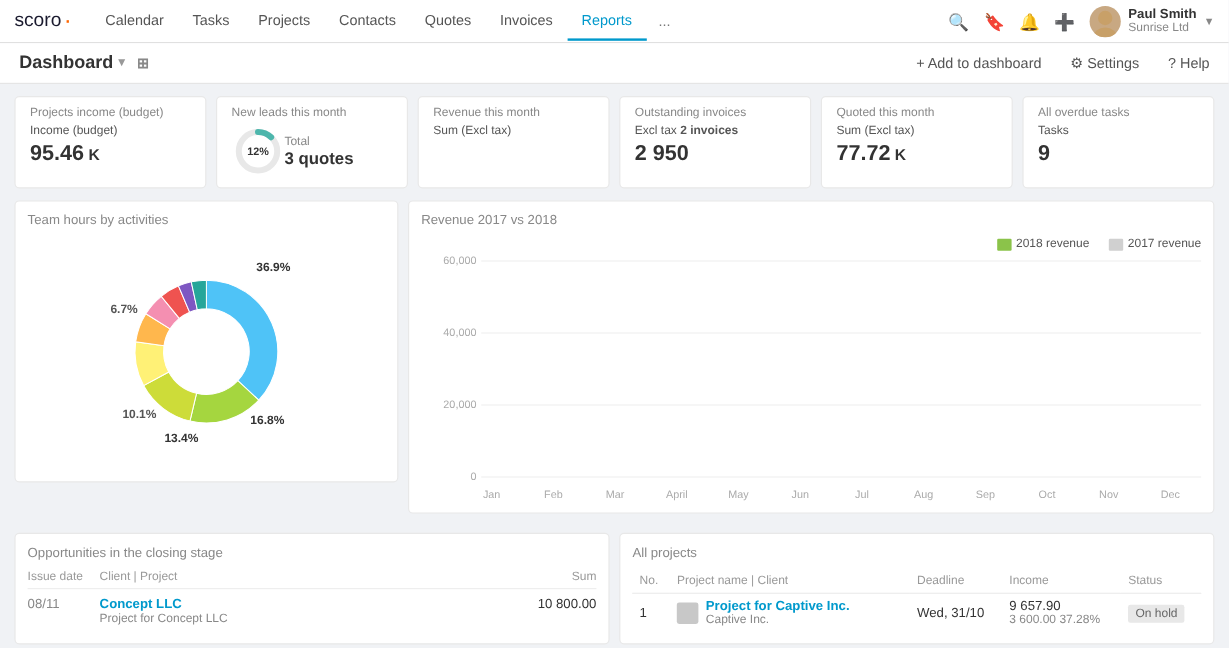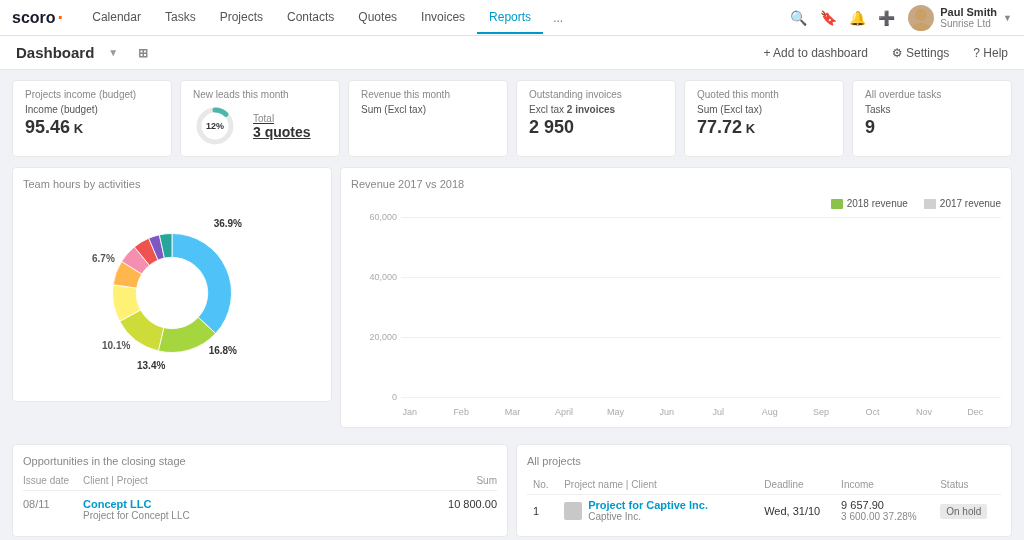--- a/index.html
+++ b/index.html
@@ -7,7 +7,7 @@
 
     
     .top-nav { background: #fff; display: flex; align-items: center; height: 36px; padding: 0 12px; border-bottom: 1px solid #e0e0e0; gap: 0; }
-    .logo { font-weight: 700; font-size: 16px; color: #1a1a2e; margin-right: 16px; display: flex; align-items: center; gap: 2px; text-align: right; }
+    .logo { font-weight: 400; font-size: 16px; color: #1a1a2e; margin-right: 16px; display: flex; align-items: center; gap: 2px; text-align: right; }
     .logo-dot { color: #f60; font-size: 20px; }
     .nav-items { display: flex; align-items: center; gap: 0; }
     .nav-item { padding: 0 12px; height: 32px; display: flex; align-items: center; font-size: 12px; color: #555; cursor: pointer; border-bottom: 2px solid transparent; }

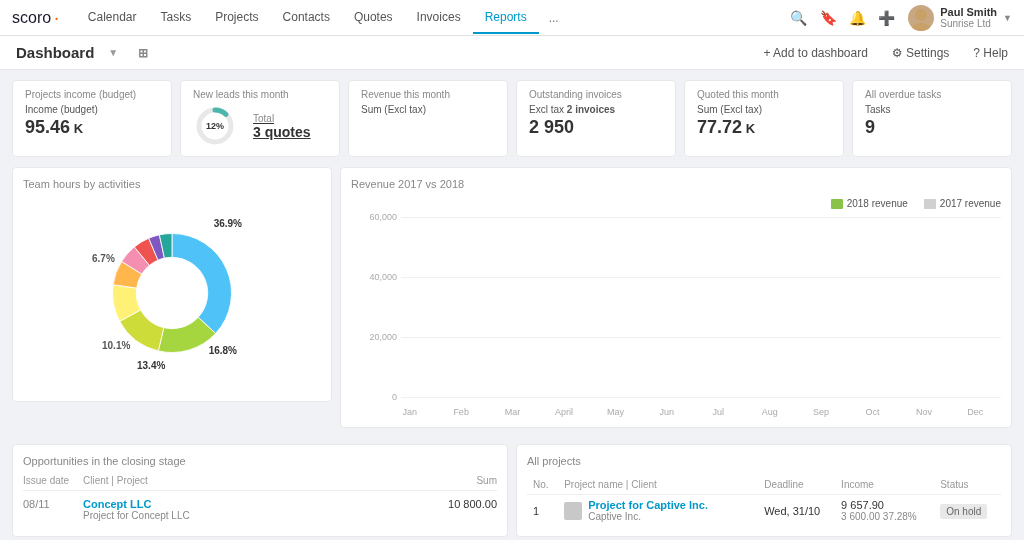--- a/index.html
+++ b/index.html
@@ -22,7 +22,7 @@
 
     
     .dash-header { background: #fff; display: flex; align-items: center; padding: 8px 16px; border-bottom: 1px solid #e5e5e5; }
-    .dash-title { font-size: 15px; font-weight: 600; color: #333; display: flex; align-items: center; gap: 14px; }
+    .dash-title { font-size: 15px; font-weight: 600; color: #333; display: flex; align-items: center; gap: 2px; }
     .dash-arrow { color: #999; font-size: 10px; }
     .dash-filter-icon { color: #888; font-size: 12px; margin-left: 6px; cursor: pointer; }
     .dash-actions { margin-left: auto; display: flex; align-items: center; gap: 24px; }

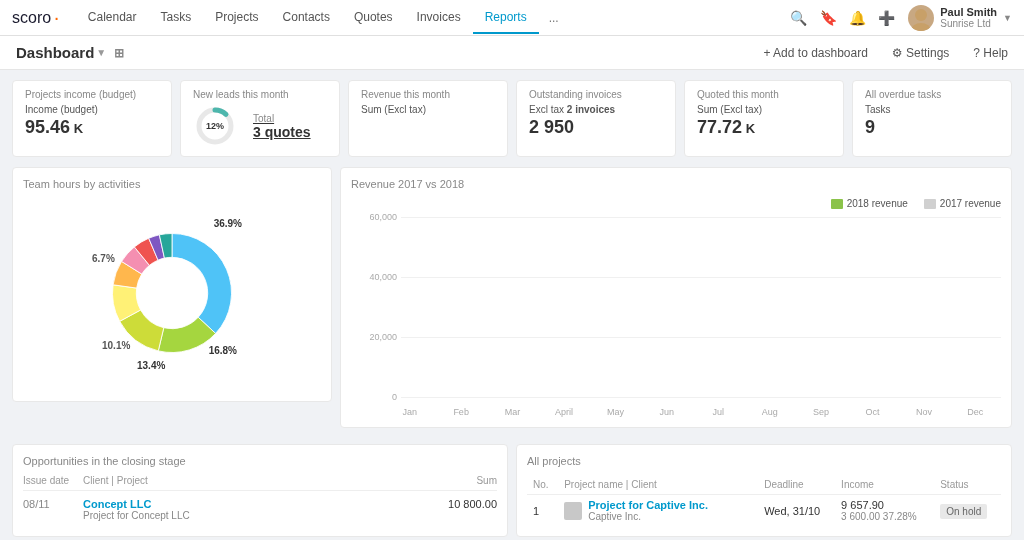--- a/index.html
+++ b/index.html
@@ -35,7 +35,7 @@
     .kpi-sublabel { font-size: 10px; color: #555; margin-bottom: 2px; }
     .kpi-value { font-size: 18px; font-weight: 600; color: #333; }
     .kpi-value-small { font-size: 14px; font-weight: 600; color: #333; }
-    .kpi-donut-wrapper { display: flex; align-items: center; gap: 16px; text-decoration: underline; }
+    .kpi-donut-wrapper { display: flex; align-items: center; gap: 0; }
     .donut-small { position: relative; width: 44px; height: 44px; }
     .donut-small svg { width: 44px; height: 44px; }
     .donut-label { position: absolute; top: 50%; left: 50%; transform: translate(-50%, -50%); font-size: 9px; font-weight: 700; color: #333; }

